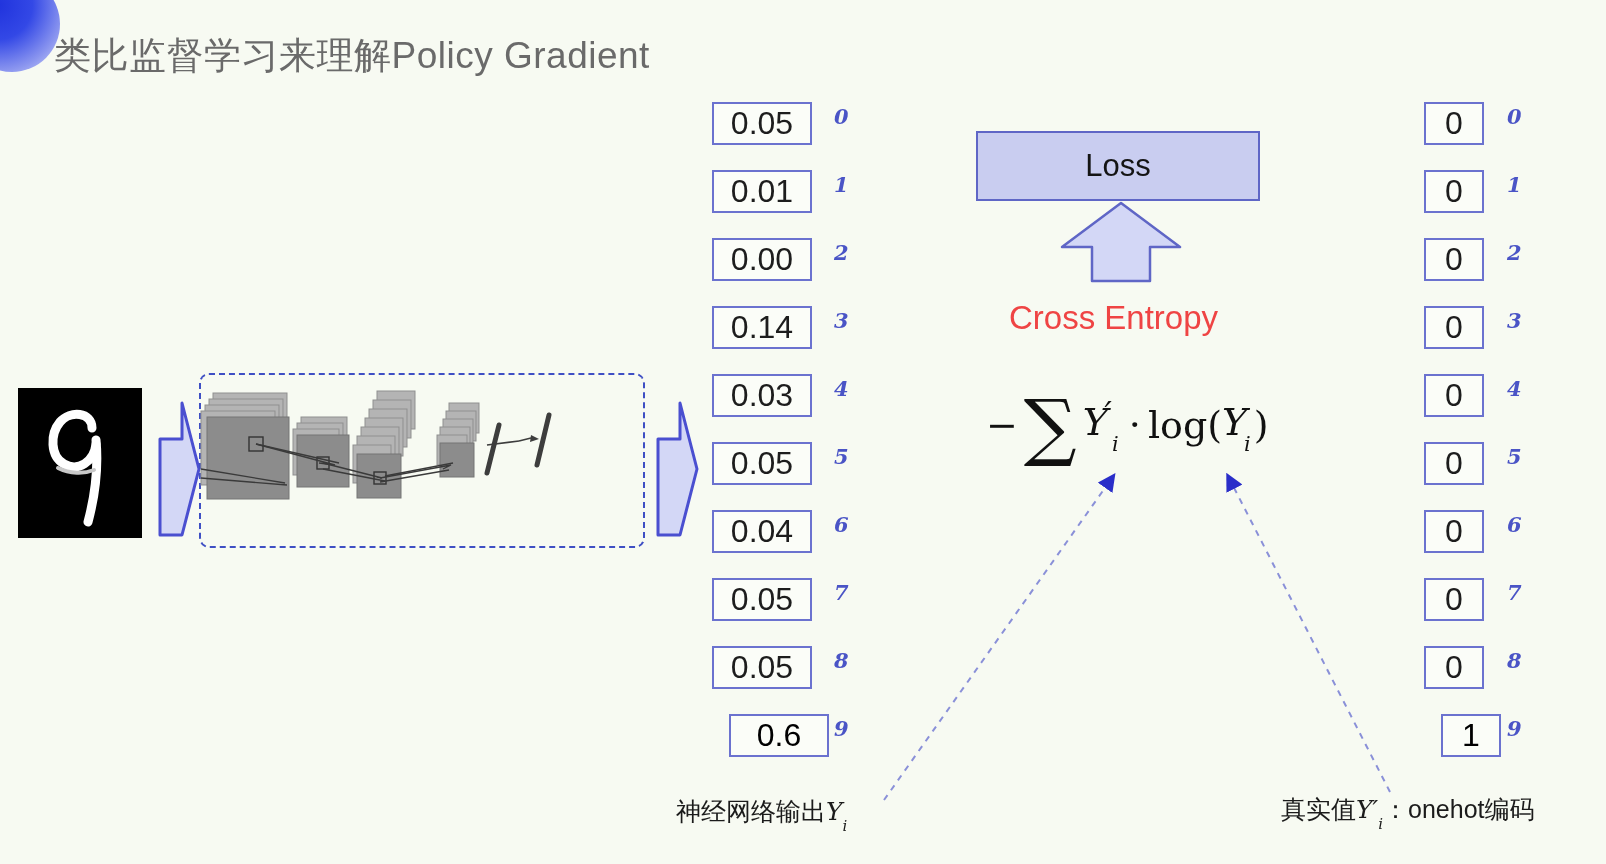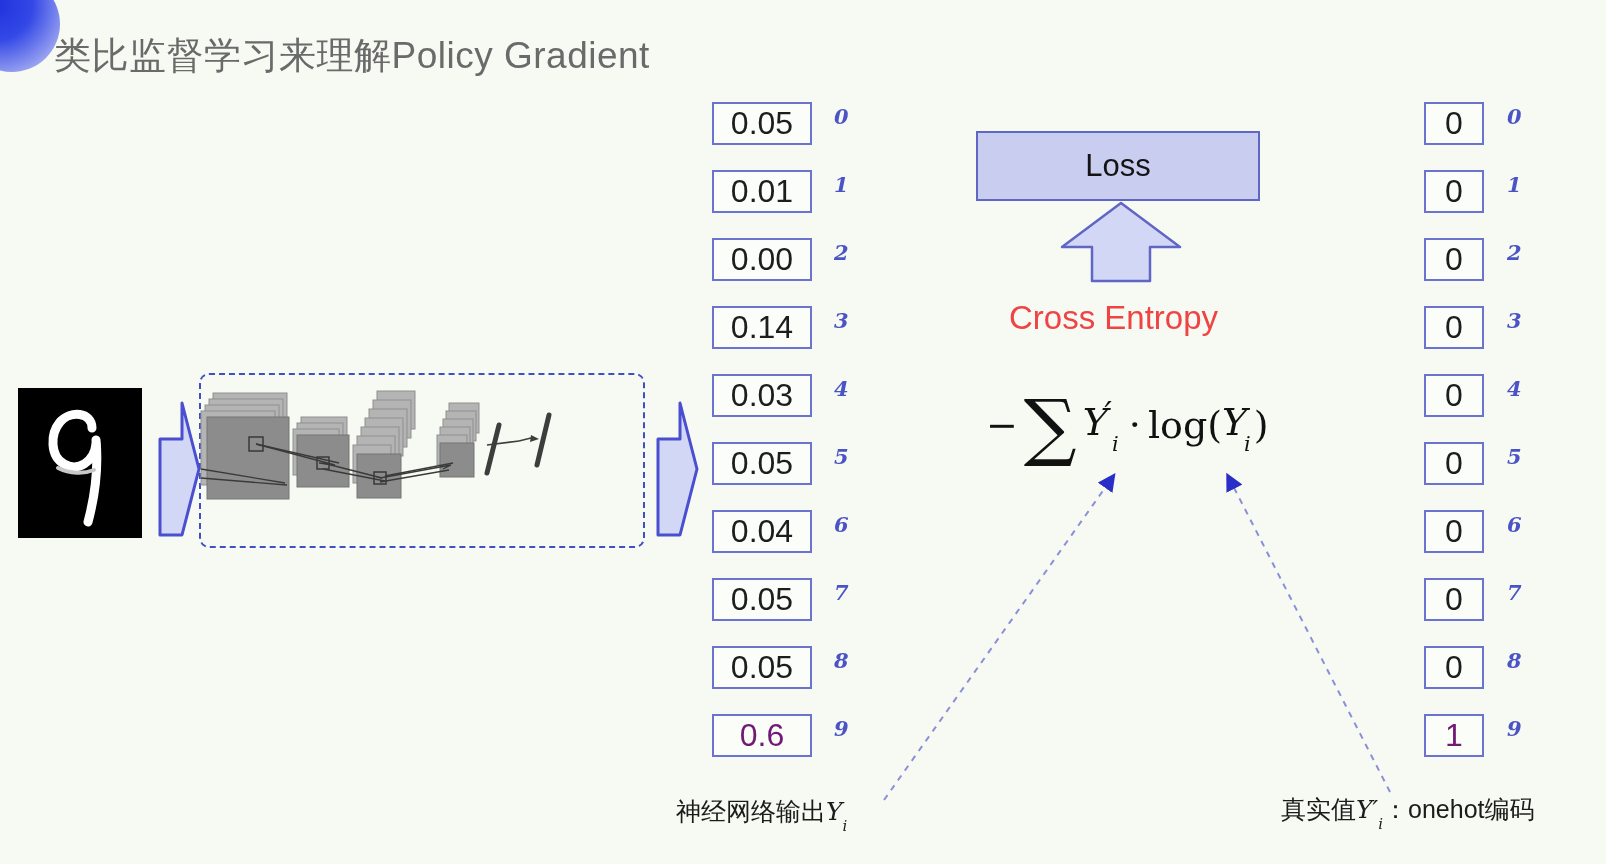--- a/index.html
+++ b/index.html
@@ -99,7 +99,7 @@
   }
   .col-prob .cell { width: 100px; }
   .col-onehot .cell { width: 60px; }
-  .cell.highlight { color: #701a75; }
+  .cell.highlight { color: #000000; margin-left: 17px; }
 
   .idx {
     position: absolute;

